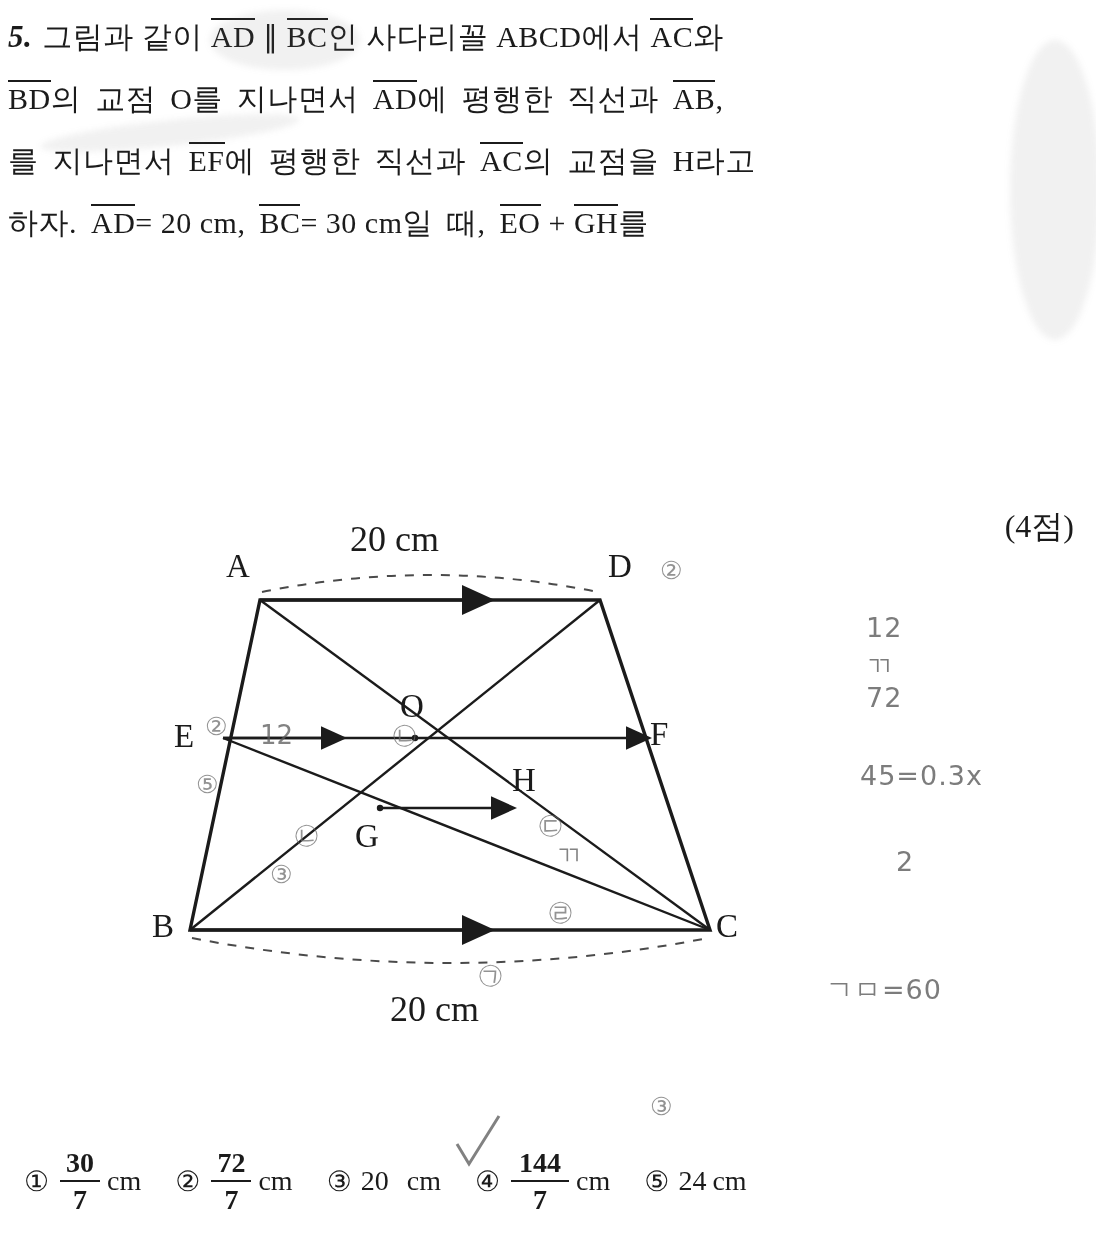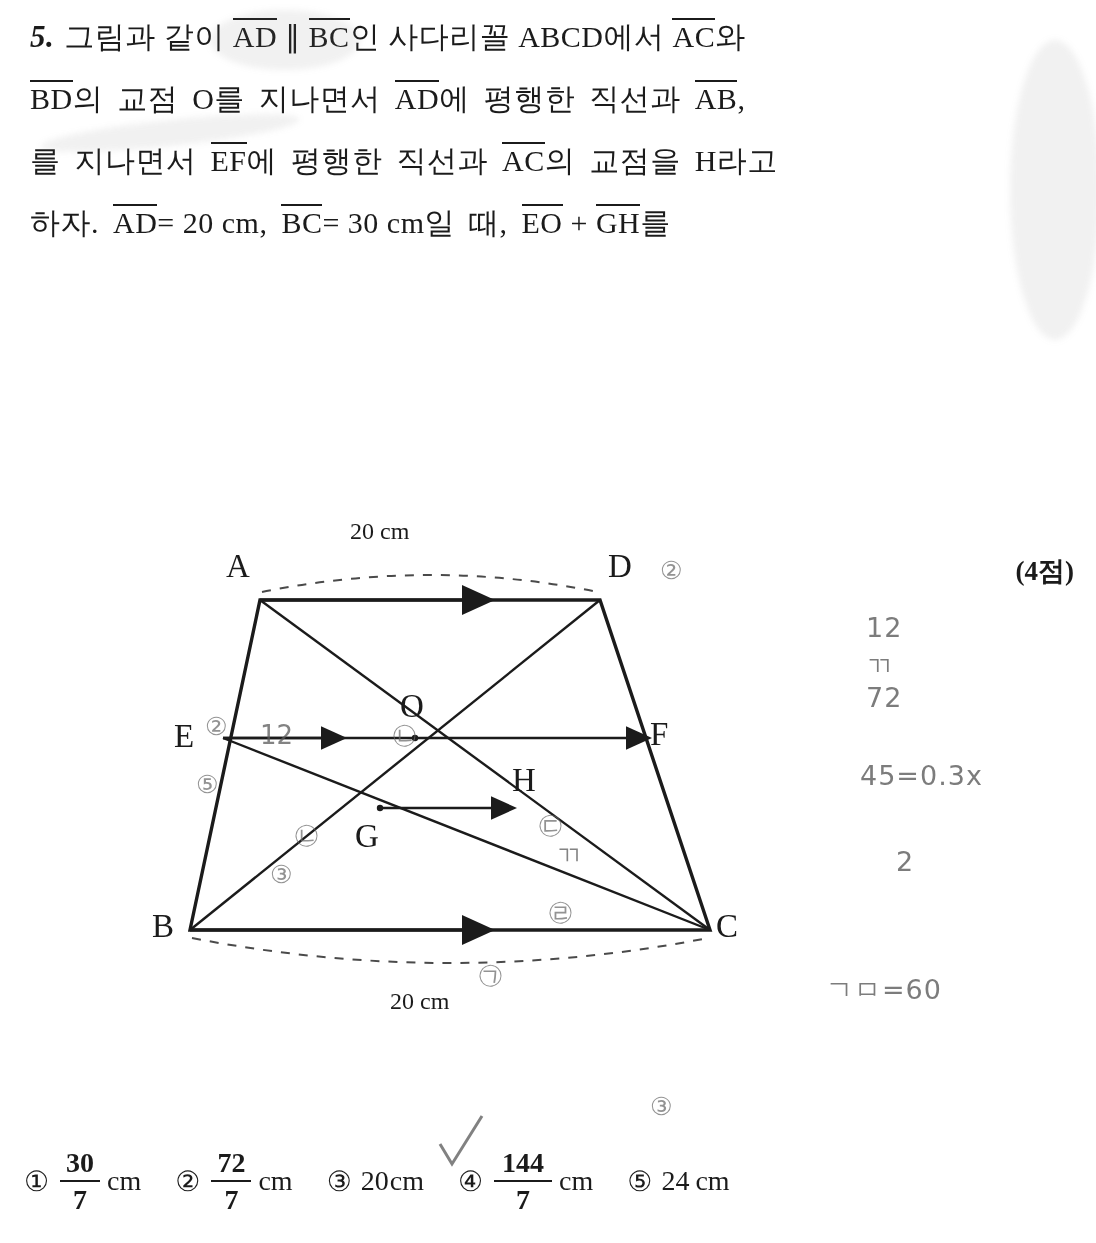--- a/index.html
+++ b/index.html
@@ -28,7 +28,6 @@
     line-height: 62px;
     white-space: nowrap;
     letter-spacing: 0.5px;
-    margin-left: 22px;
   }
   .q-num {
     font-weight: bold;

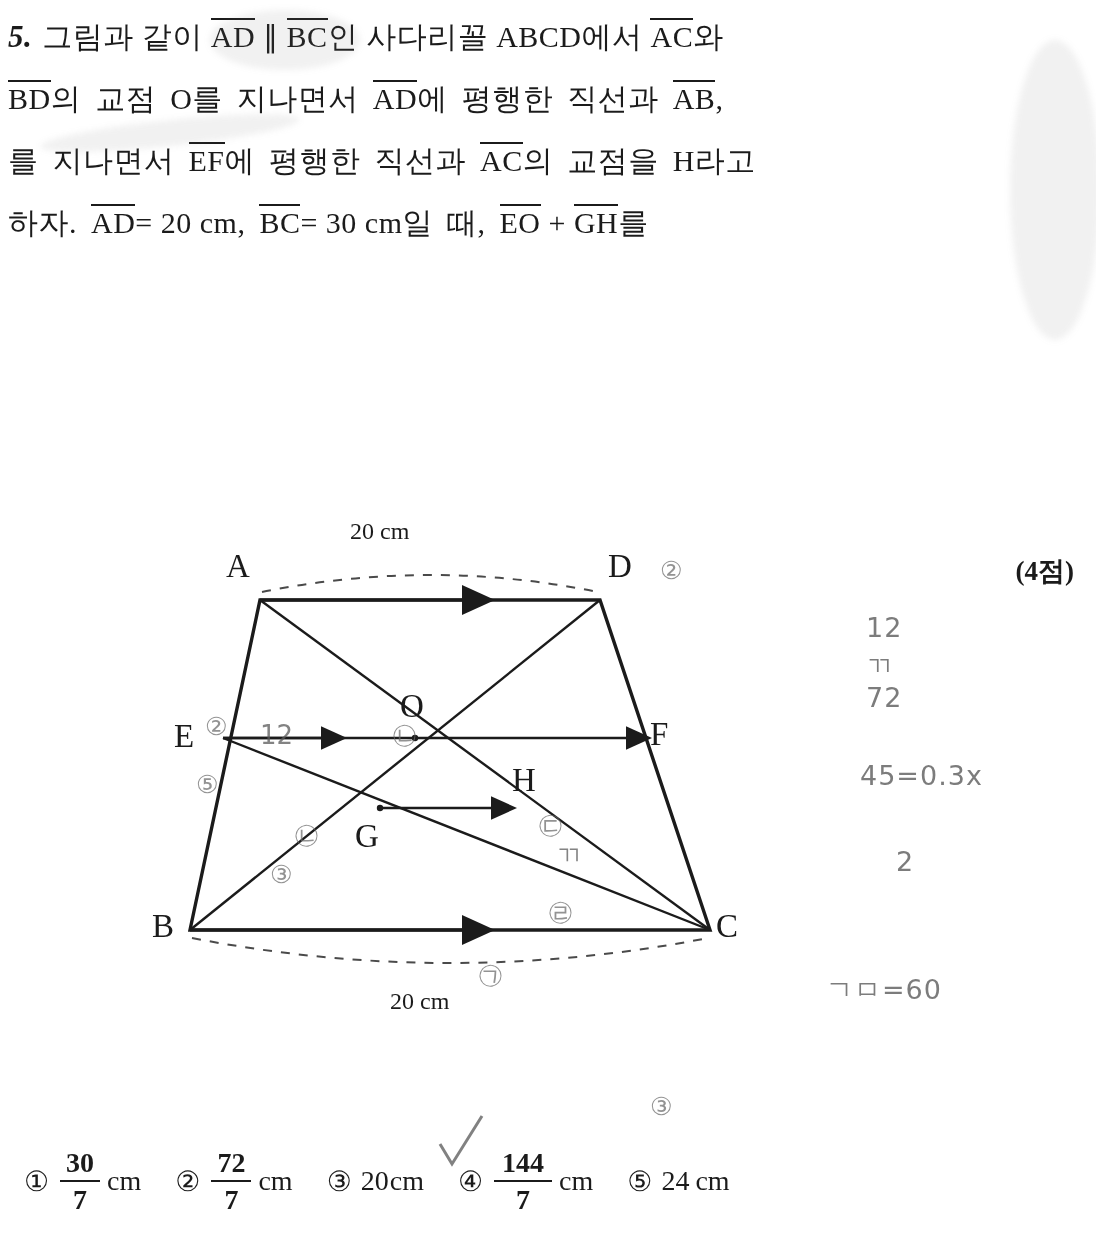--- a/index.html
+++ b/index.html
@@ -71,7 +71,7 @@
   }
   .fig-len {
     position: absolute;
-    font-size: 24px;
+    font-size: 36px;
     text-align: right;
   }
 

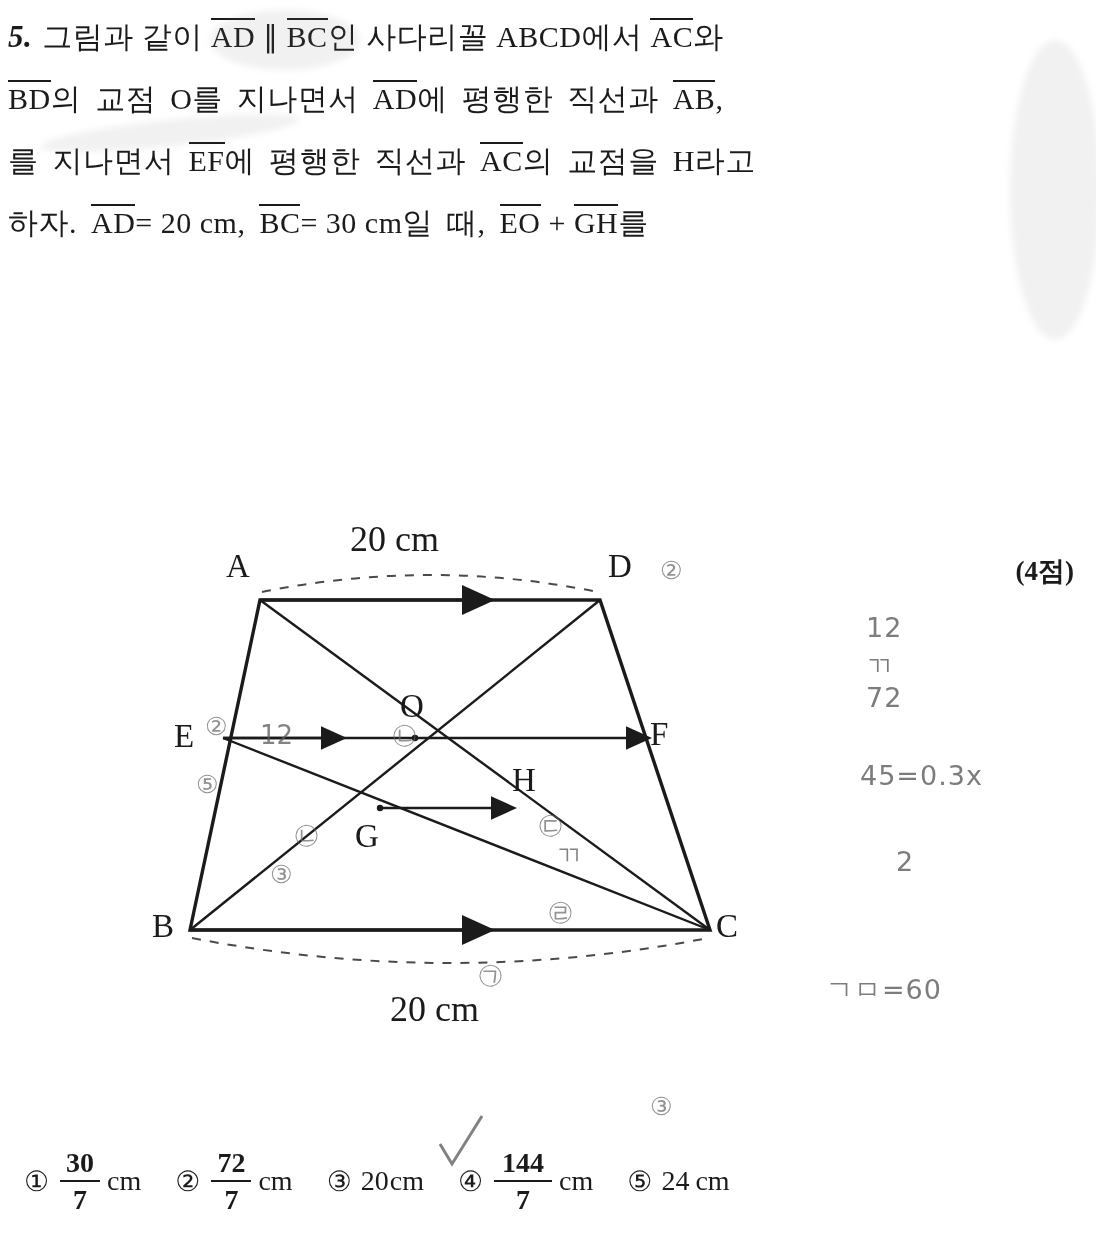--- a/index.html
+++ b/index.html
@@ -49,9 +49,8 @@
     position: absolute;
     right: 22px;
     top: 505px;
-    font-size: 27px;
-    font-weight: bold;
-    margin-top: 48px;
+    font-size: 32px;
+    font-weight: normal;
   }
 
   

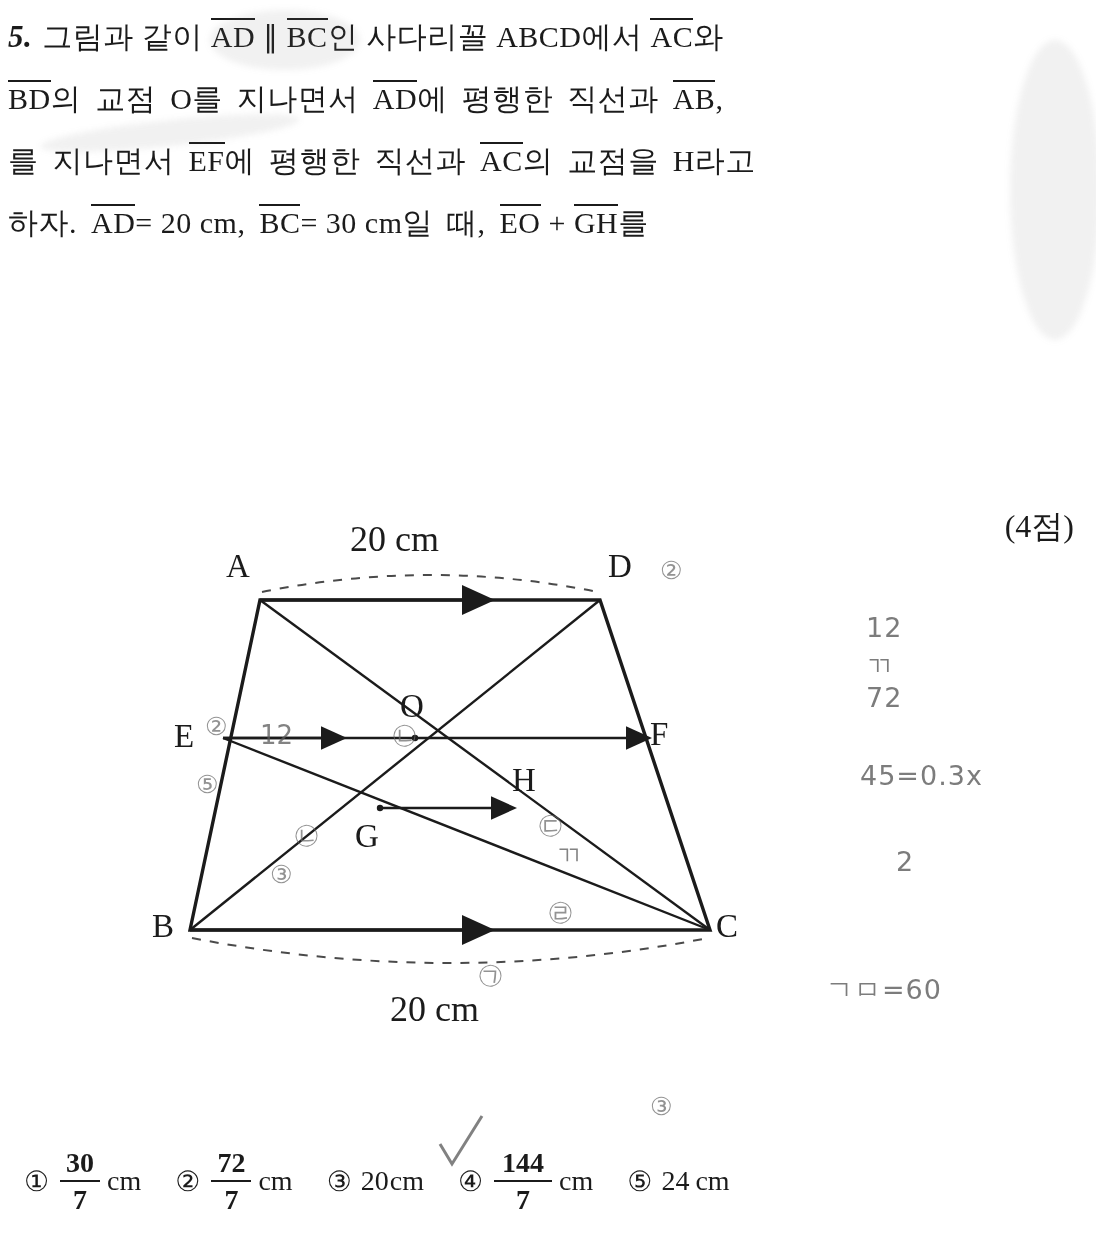--- a/index.html
+++ b/index.html
@@ -268,7 +268,7 @@
 
   <div class="choice">
     <span class="mark">③</span>
-    <span class="unit" style="margin-right:1px">20</span>
+    <span class="unit" style="margin-right:18px">20</span>
     <span class="unit">cm</span>
   </div>
 

